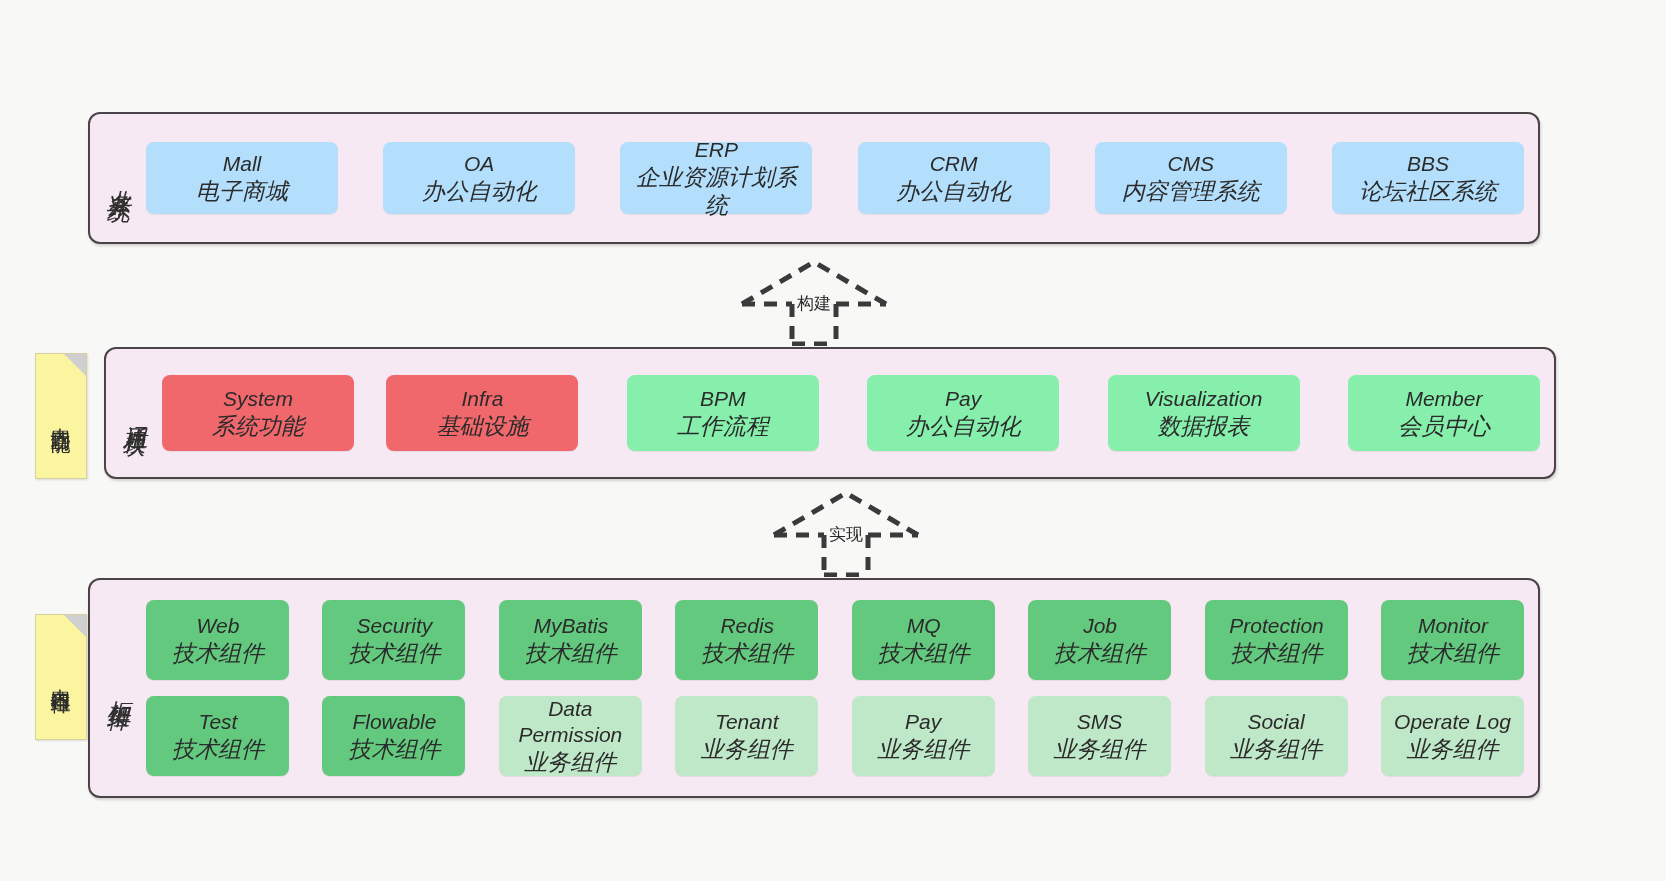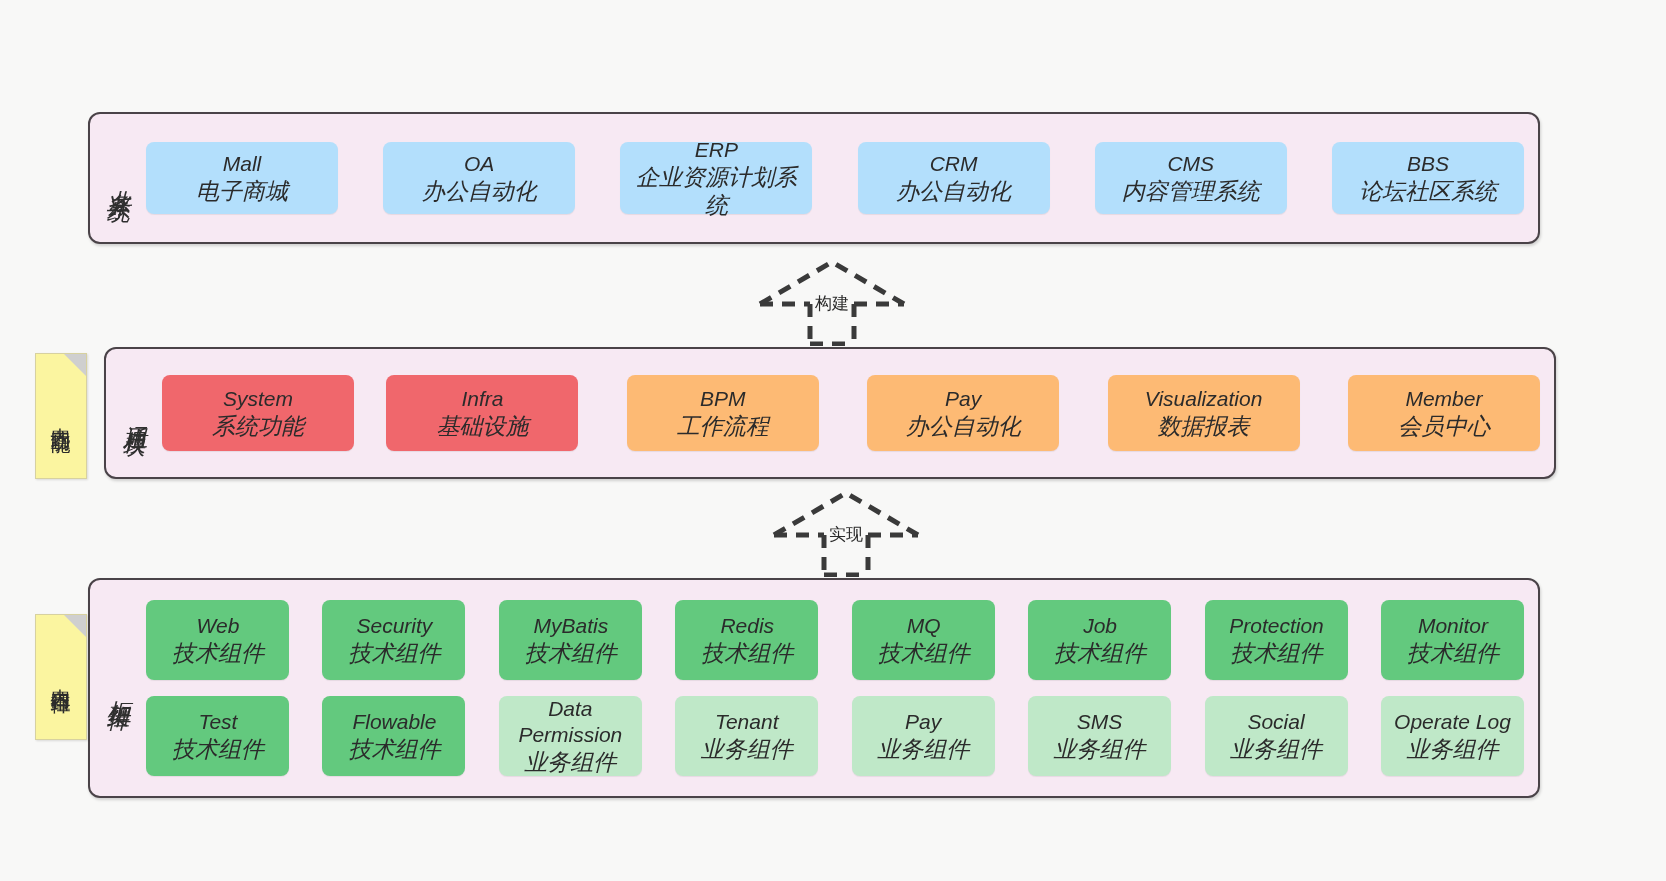--- a/index.html
+++ b/index.html
@@ -137,7 +137,7 @@
     left: 50%;
     transform: translateX(-50%);
   }
-  #arrow-build { left: 752px; top: 256px; width: 160px; height: 90px; font-family: Liberation Serif, serif; }
+  #arrow-build { left: 734px; top: 256px; width: 160px; height: 90px; font-family: Liberation Serif, serif; }
   #arrow-build .arrow-label { top: 36px; }
   #arrow-impl  { left: 766px; top: 487px; width: 160px; height: 90px; }
   #arrow-impl  .arrow-label { top: 36px; }

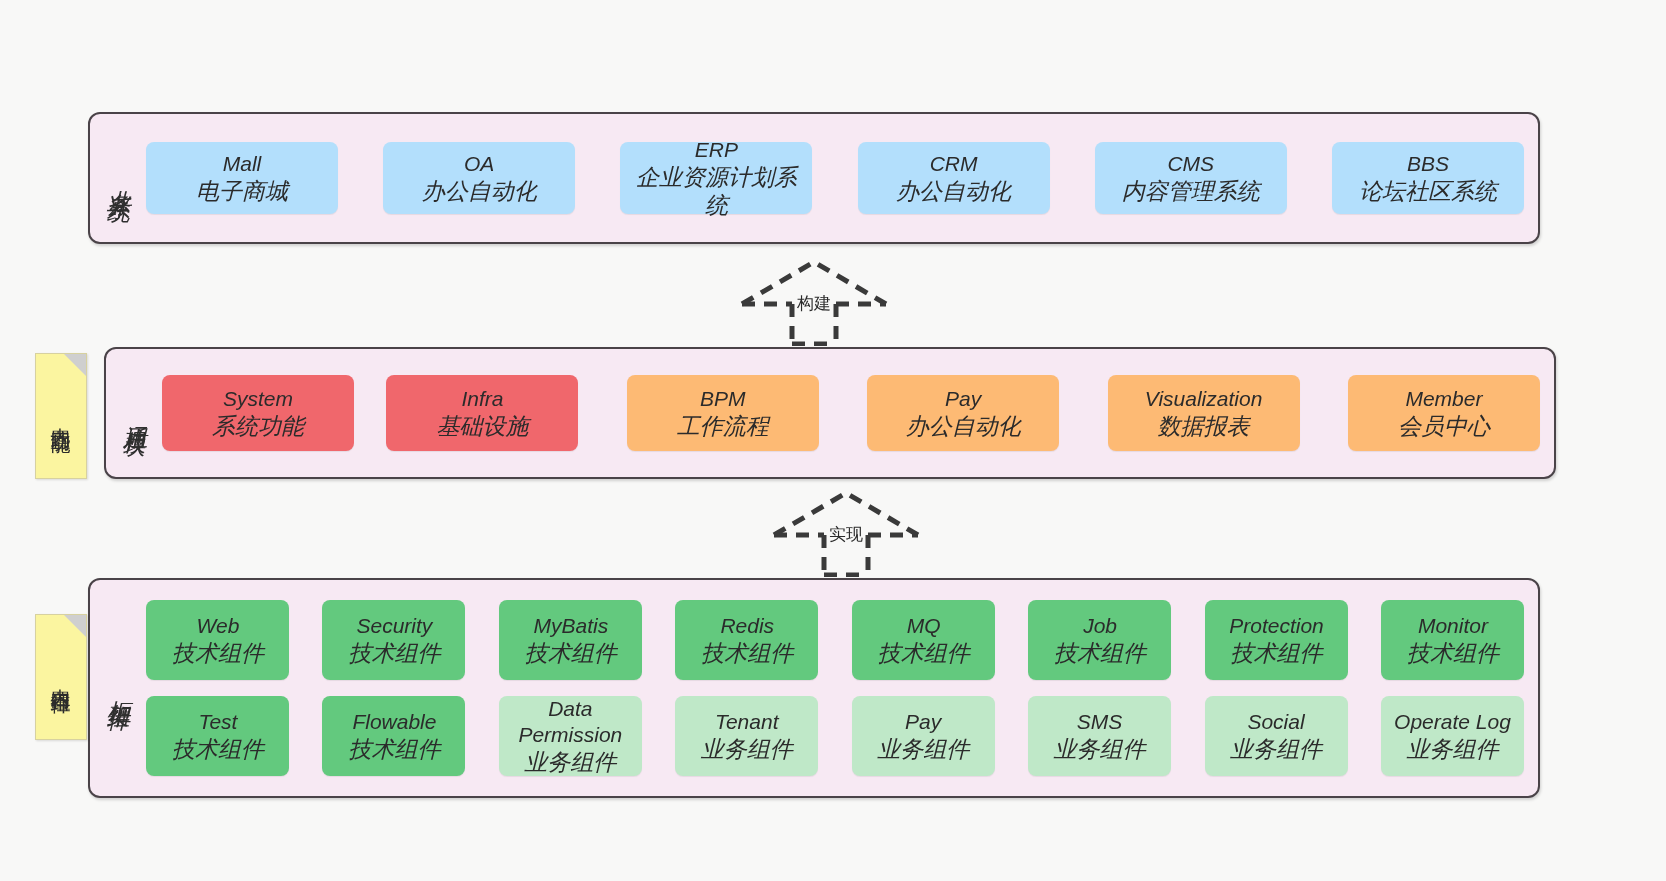--- a/index.html
+++ b/index.html
@@ -80,7 +80,7 @@
 
   .c-blue       { background: #b3dffc; }
   .c-red        { background: #f0676c; }
-  .c-pink       { background: #fdba74; margin-left: 16px; }
+  .c-pink       { background: #86efac; margin-left: 16px; }
   .c-green      { background: #63c97e; padding-left: 7px; }
   .c-lightgreen { background: #bfe8c8; }
 

